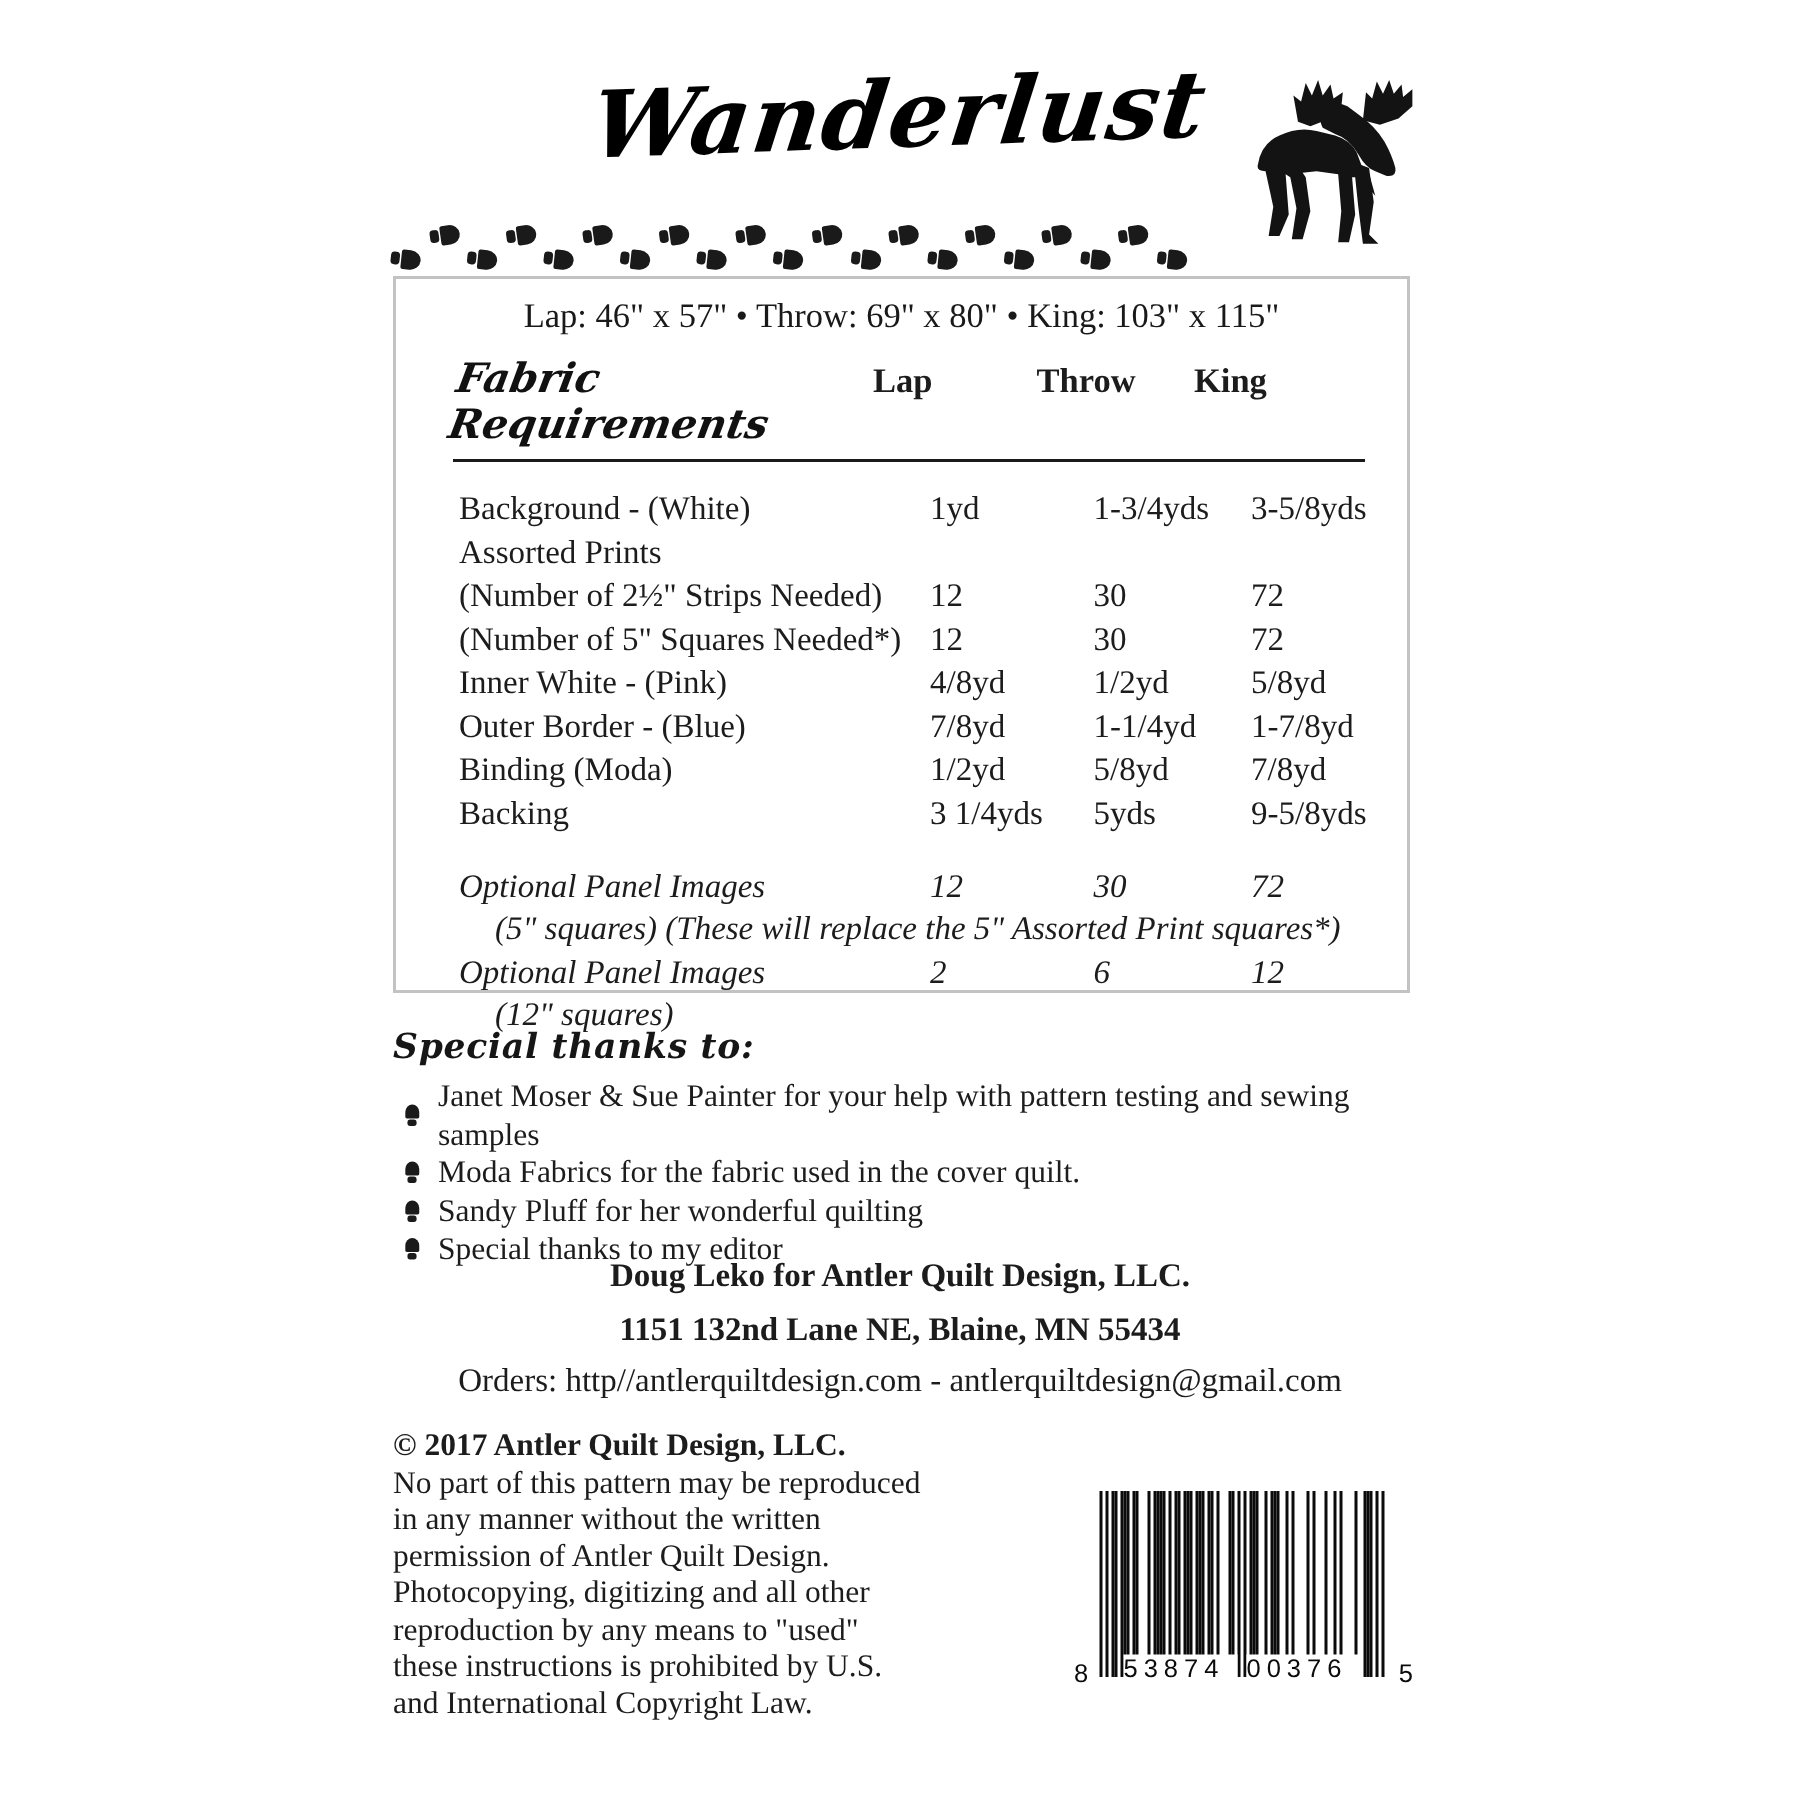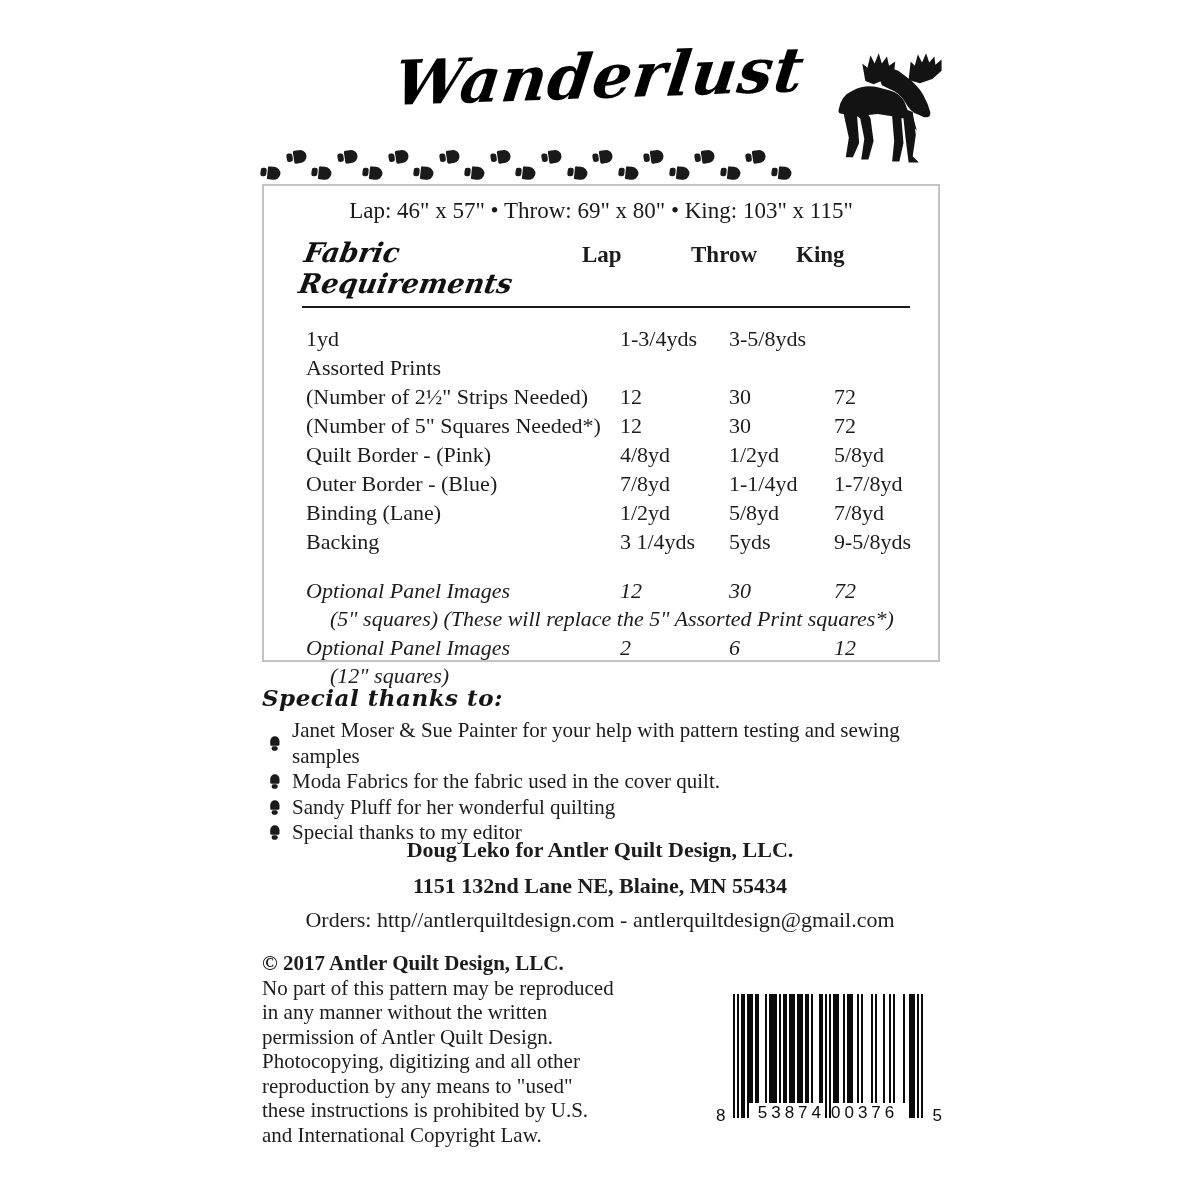--- a/index.html
+++ b/index.html
@@ -245,6 +245,7 @@
     </div>
     <div id="rows">
         <div class="row">
+          <span>Background - (White)</span>
           <span>1yd</span>
           <span>1-3/4yds</span>
           <span>3-5/8yds</span>

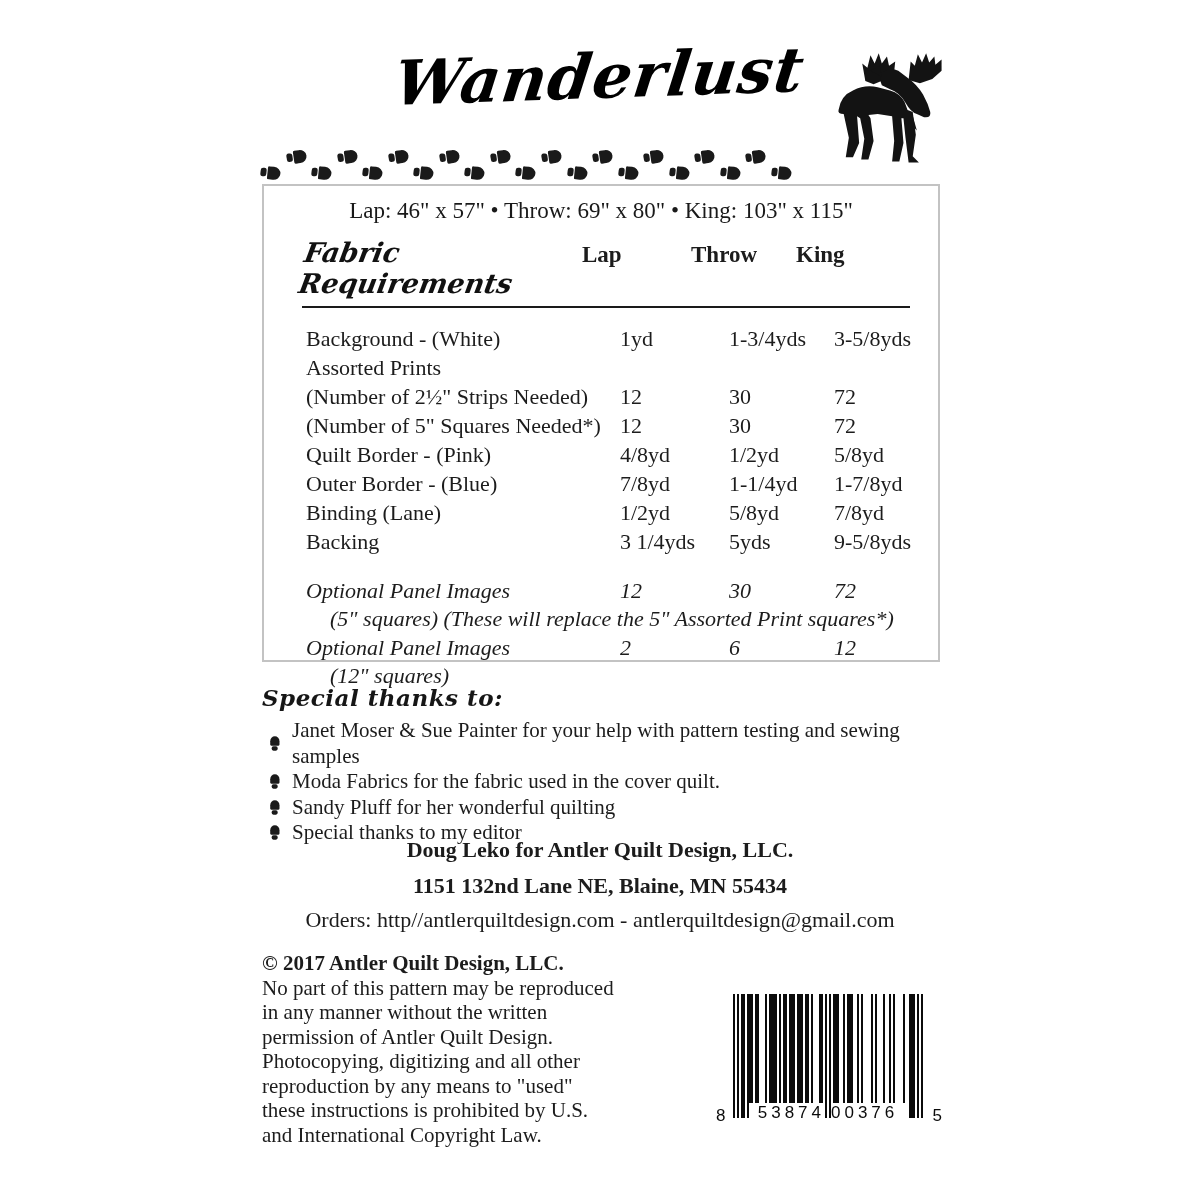--- a/index.html
+++ b/index.html
@@ -269,7 +269,7 @@
           <span>72</span>
         </div>
         <div class="row">
-          <span>Quilt Border - (Pink)</span>
+          <span>Inner White - (Pink)</span>
           <span>4/8yd</span>
           <span>1/2yd</span>
           <span>5/8yd</span>

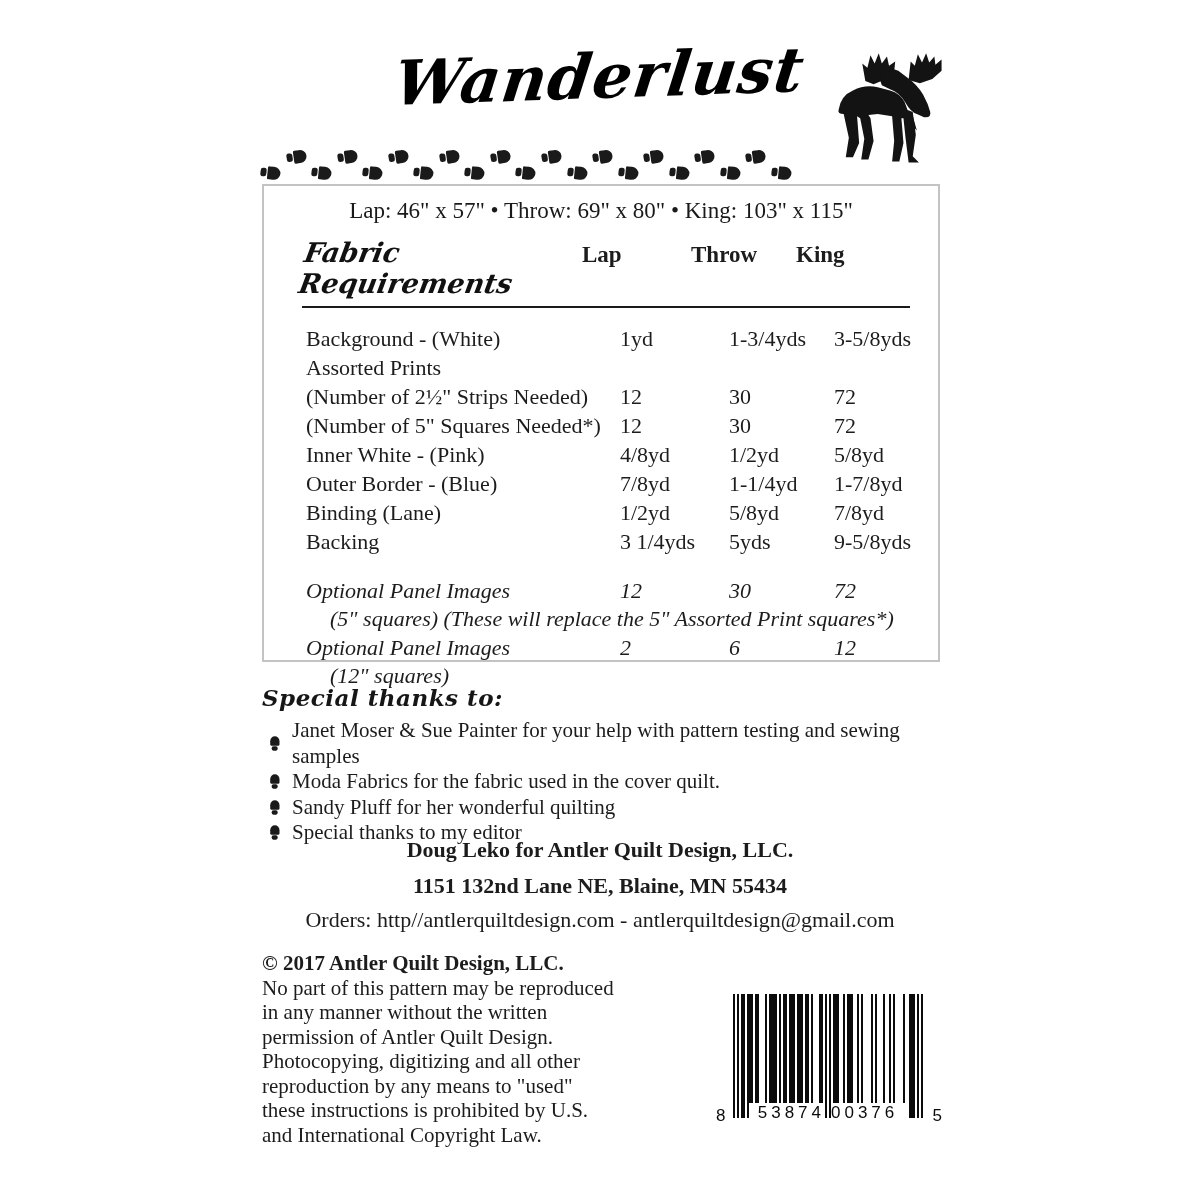--- a/index.html
+++ b/index.html
@@ -281,7 +281,7 @@
           <span>1-7/8yd</span>
         </div>
         <div class="row">
-          <span>Binding (Lane)</span>
+          <span>Binding (Moda)</span>
           <span>1/2yd</span>
           <span>5/8yd</span>
           <span>7/8yd</span>

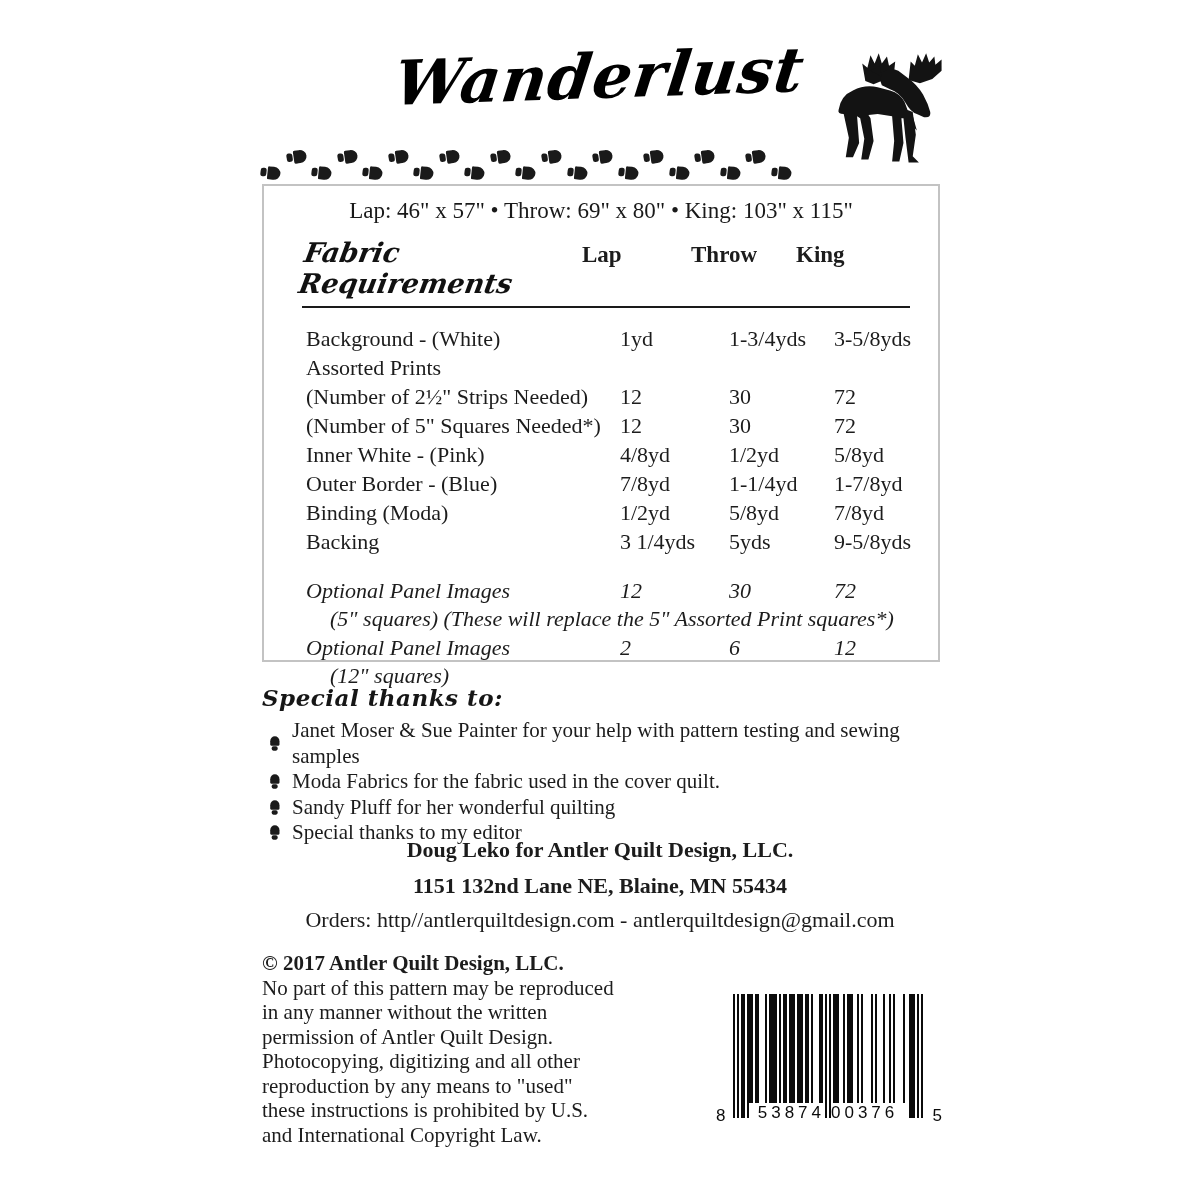--- a/index.html
+++ b/index.html
@@ -84,7 +84,7 @@
     color:#0b0b0b;background:#fff;top:109px;
   }
   .bd-first{left:-17px;top:112px;}
-  .bd-lg{left:16px;width:76px;text-align:right;letter-spacing:4px;}
+  .bd-lg{left:16px;width:76px;text-align:left;letter-spacing:4px;}
   .bd-rg{left:98px;width:76px;text-align:left;letter-spacing:4px;}
   .bd-last{right:-19px;top:112px;}
 </style>

